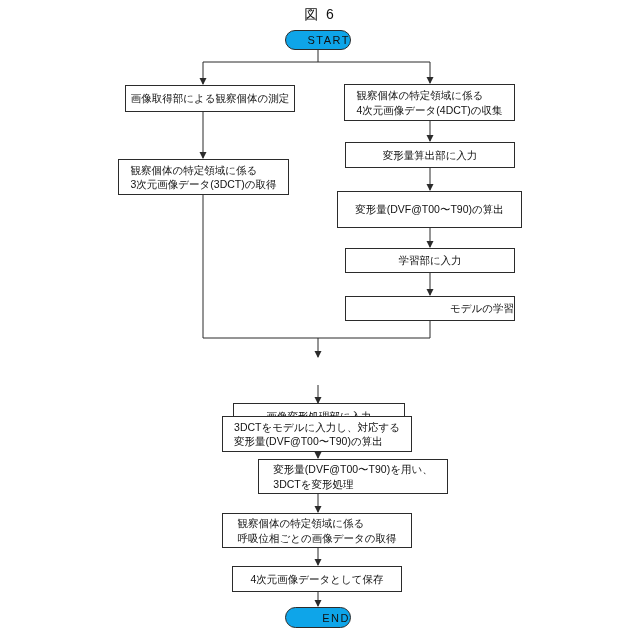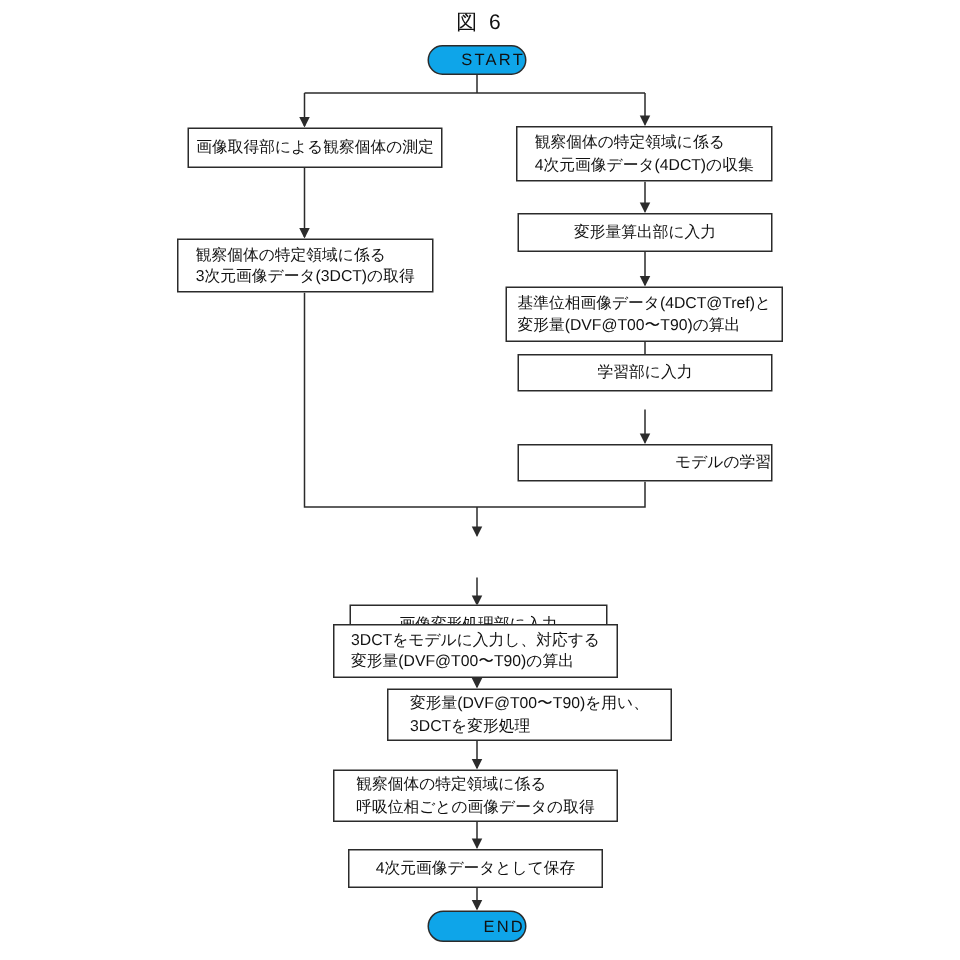--- a/index.html
+++ b/index.html
@@ -100,7 +100,6 @@
 
   <div class="node" style="left:337px;top:191px;width:185px;height:37px;">
     <div class="txt">
-      <div>基準位相画像データ(4DCT@Tref)と</div>
       <div>変形量(DVF@T00〜T90)の算出</div>
     </div>
   </div>

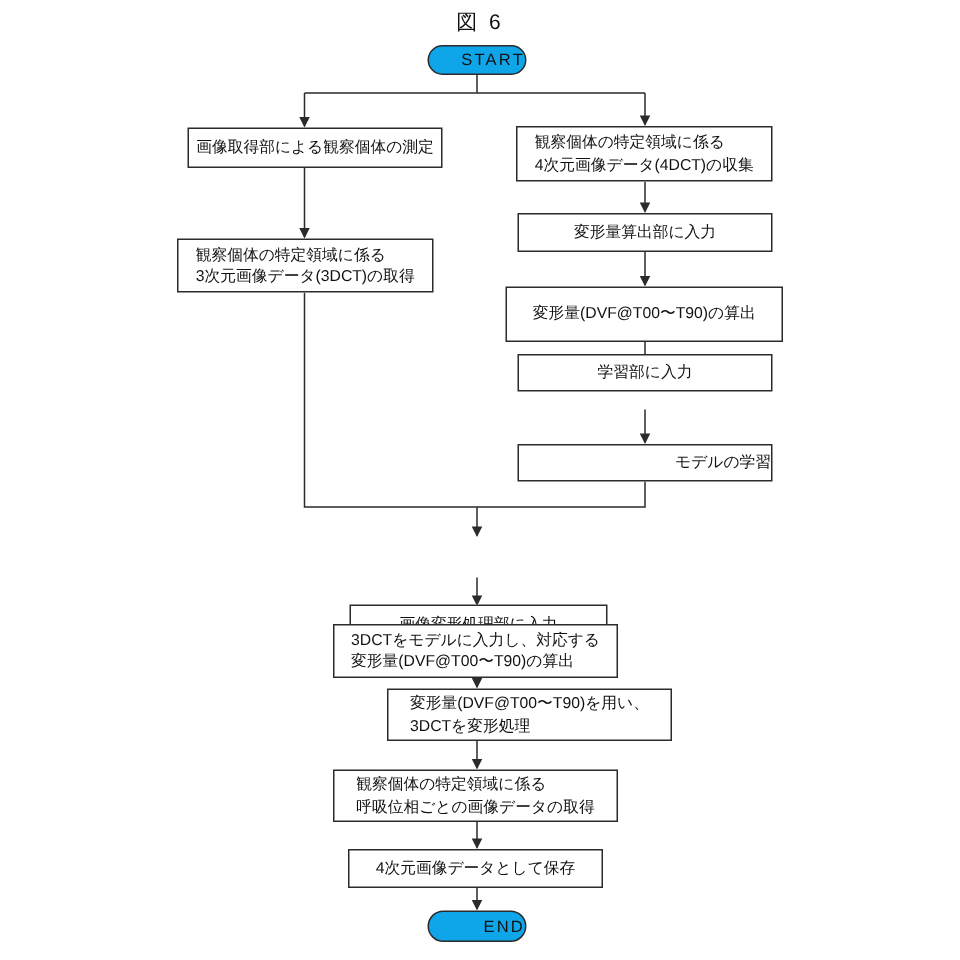--- a/index.html
+++ b/index.html
@@ -104,7 +104,7 @@
     </div>
   </div>
 
-  <div class="node ctr" style="left:345px;top:236px;width:170px;height:25px;">
+  <div class="node ctr" style="left:345px;top:248px;width:170px;height:25px;">
     <div class="txt">
         <div>学習部に入力</div>
       </div>

